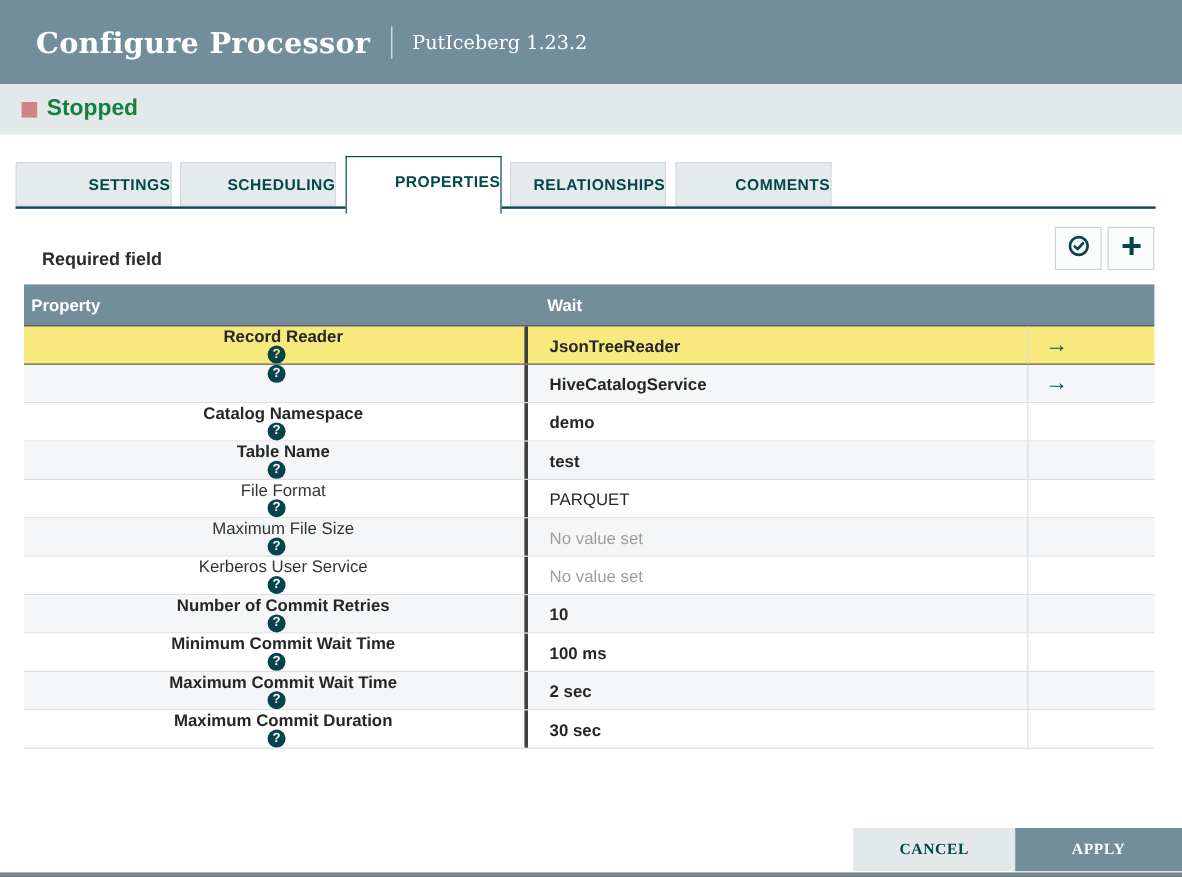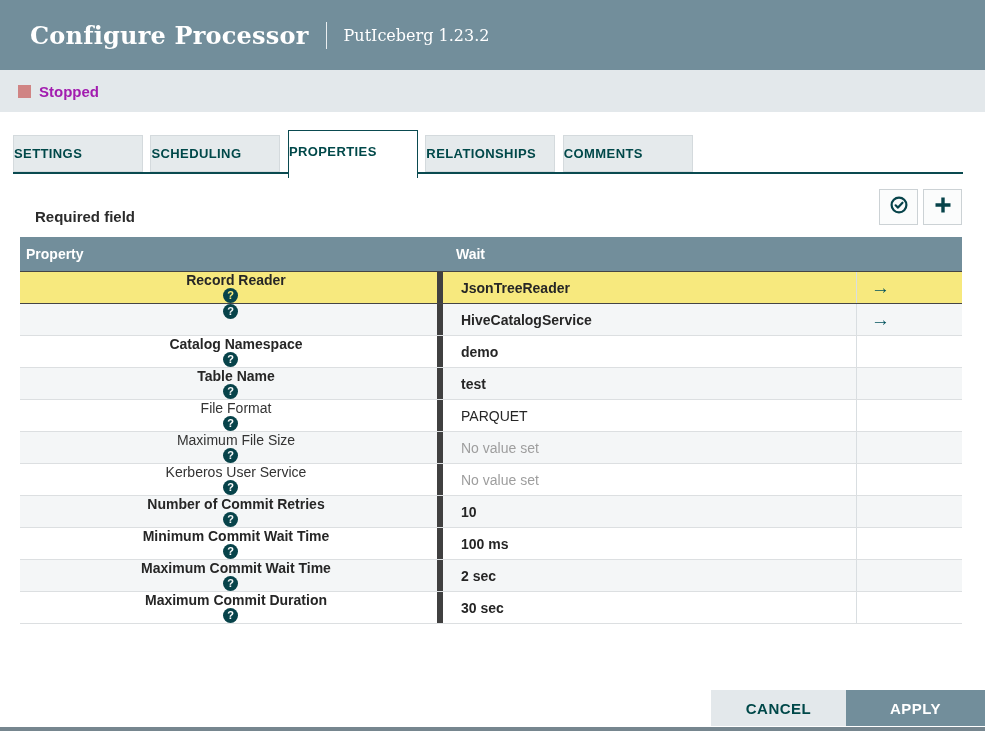--- a/index.html
+++ b/index.html
@@ -27,7 +27,7 @@
     padding:0 18px;
   }
   .status-square { width:13px; height:13px; background:#d08484; margin-right:8px; }
-  .status-label { font-weight:bold; font-size:15px; color:#a21caf; }
+  .status-label { font-weight:bold; font-size:19px; color:#15803d; }
 
   
   .tabbar { position:relative; height:48px; margin-top:18px; padding-left:13px; }

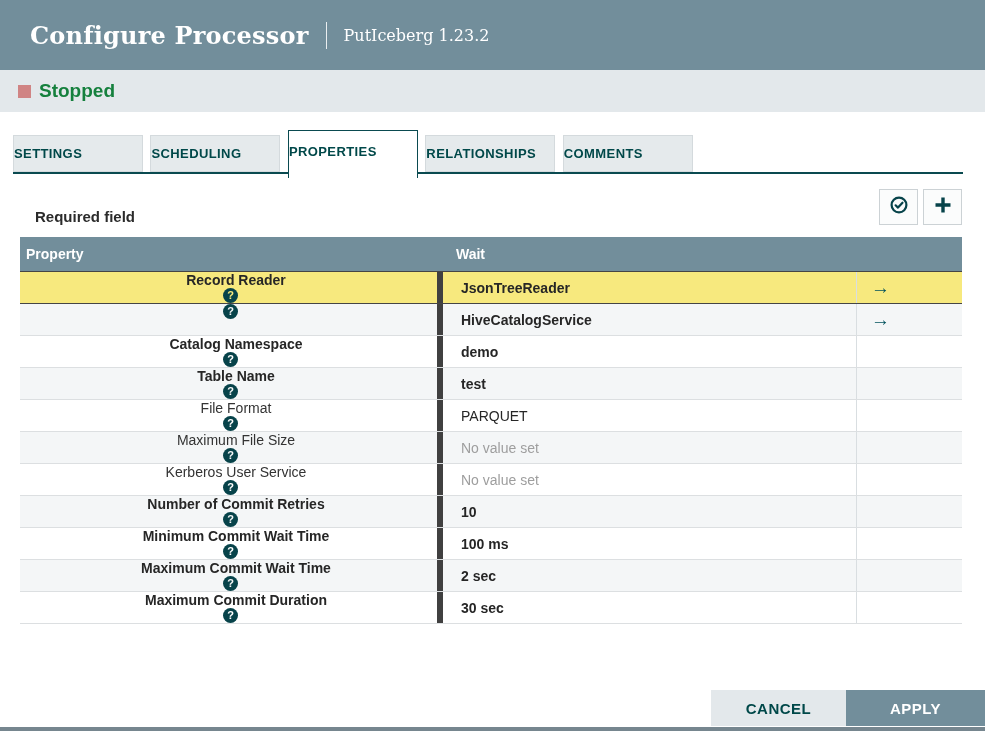--- a/index.html
+++ b/index.html
@@ -40,7 +40,7 @@
     width:130px; height:37px; margin-top:5px; margin-right:3px;
     background:#e5eaec; border:1px solid #d4dadd;
     color:#004849; font-weight:bold; font-size:13px; letter-spacing:.4px;
-    text-align:left; line-height:35px; cursor:pointer; z-index:0;
+    text-align:right; line-height:35px; cursor:pointer; z-index:0;
   }
   .tab.active {
     margin-top:0; height:48px; line-height:42px;

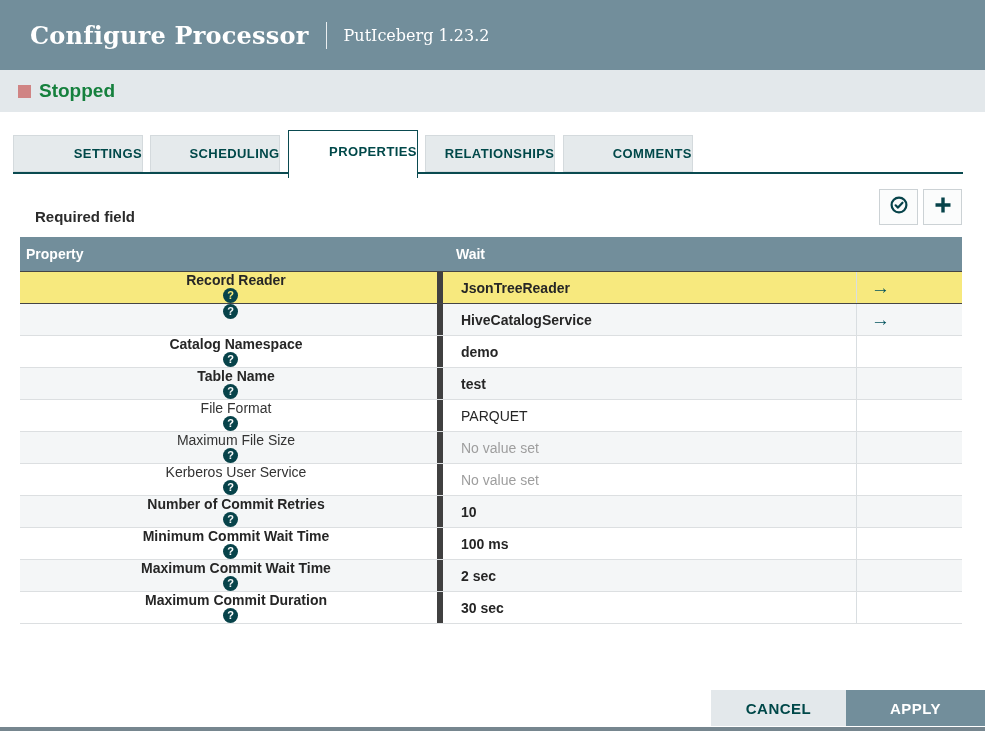--- a/index.html
+++ b/index.html
@@ -92,7 +92,7 @@
   .prop-row.selected .help-icon { color:#f7e97e; }
   .cell-val {
     flex:1; display:flex; align-items:center; padding-left:18px;
-    border-left:6px solid #404040;
+    border-left:3px solid #404040;
   }
   .prop-row.required .val-text { font-weight:bold; }
   .prop-row.empty .val-text { color:#9e9e9e; font-weight:normal; }

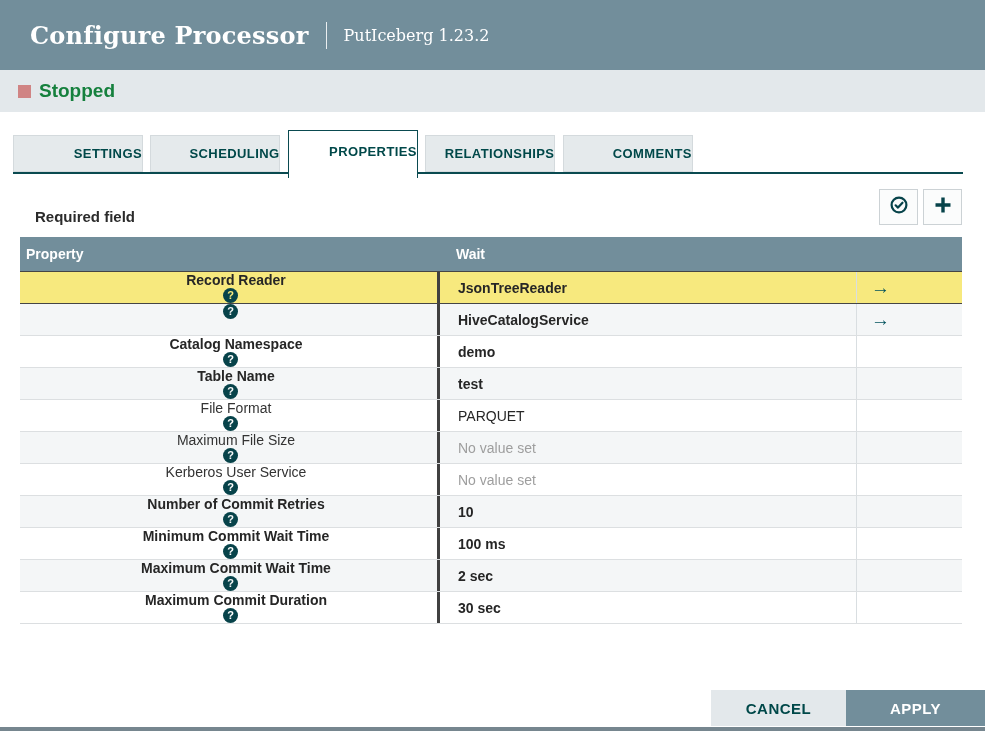--- a/index.html
+++ b/index.html
@@ -107,8 +107,8 @@
     position:absolute; top:690px; left:0; width:985px; height:36px;
     display:flex; justify-content:flex-end;
   }
-  .btn { border:none; font-weight:bold; font-size:15px; letter-spacing:.5px;
-         cursor:pointer; font-family:Liberation Sans, sans-serif; }
+  .btn { border:none; font-weight:bold; font-size:13px; letter-spacing:.5px;
+         cursor:pointer; font-family:Liberation Serif, serif; }
   .btn-cancel { width:135px; background:#e3e8eb; color:#004849; }
   .btn-apply  { width:139px; background:#728e9b; color:#ffffff; }
 

